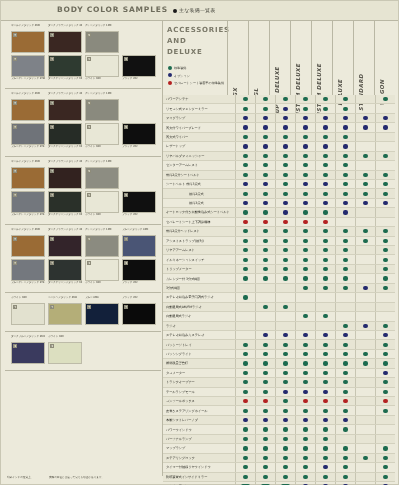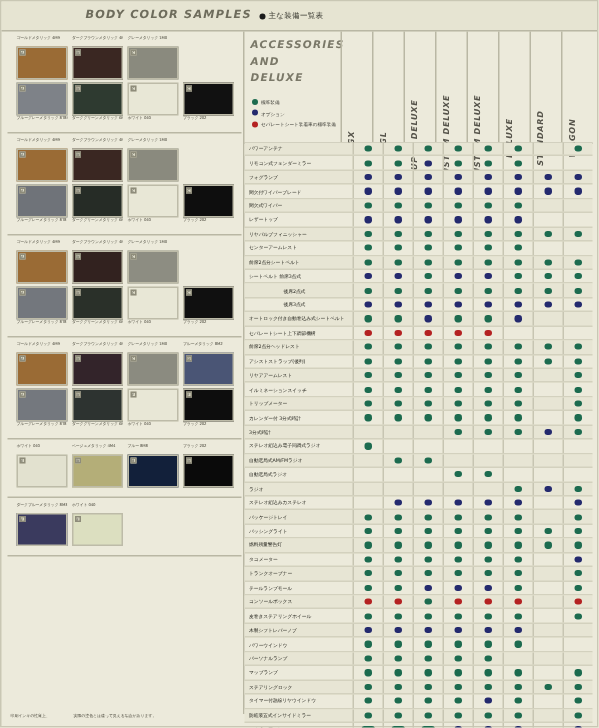--- a/index.html
+++ b/index.html
@@ -26,7 +26,7 @@
   }
   .banner-left{
     position:absolute;left:56px;top:4px;
-    font-style:italic;font-weight:bold;
+    font-weight:bold;
     font-size:7.5px;letter-spacing:.8px;
     color:#6e6c5c;
     font-family:"DejaVu Sans","Liberation Sans",sans-serif;

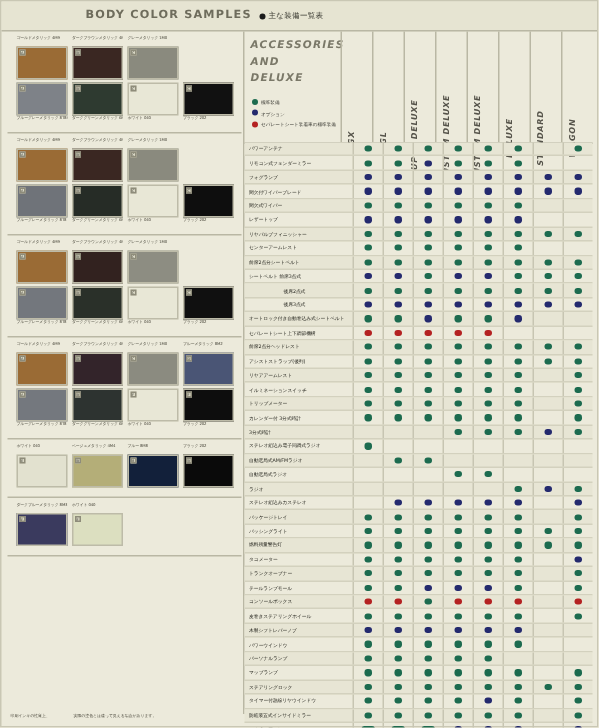--- a/index.html
+++ b/index.html
@@ -96,7 +96,7 @@
   }
   .title{
     position:absolute;left:4px;top:4px;
-    font-style:italic;font-weight:bold;
+    font-weight:bold;
     font-size:7px;line-height:11px;letter-spacing:.8px;
     color:#7a7868;
   }

